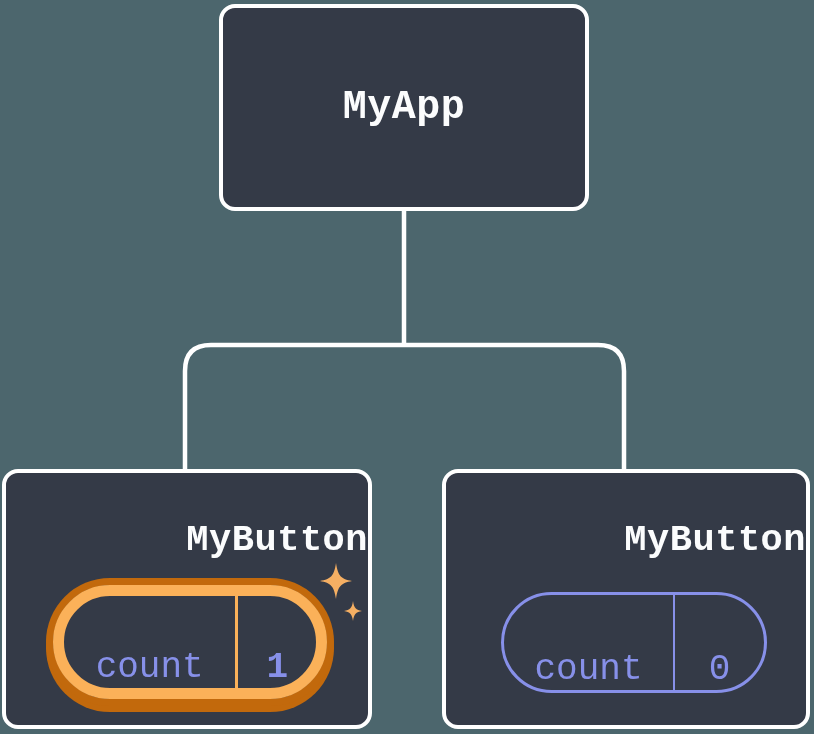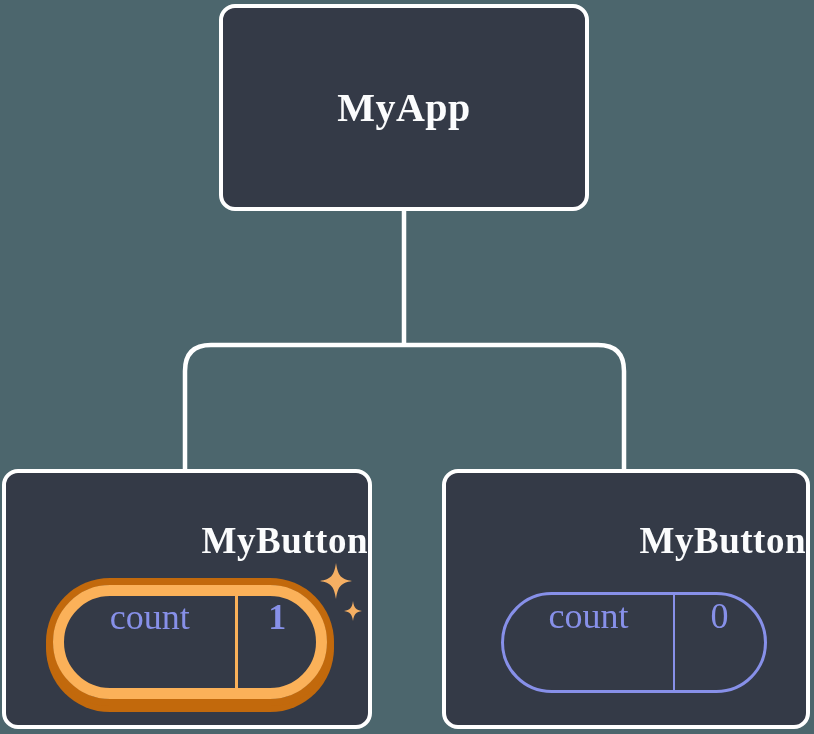--- a/index.html
+++ b/index.html
@@ -9,7 +9,7 @@
     height: 734px;
     background: #4C666D;
     overflow: hidden;
-    font-family: Liberation Serif, serif;
+    font-family: Liberation Mono, monospace;
   }
   .connectors { position: absolute; left: 0; top: 0; }
 

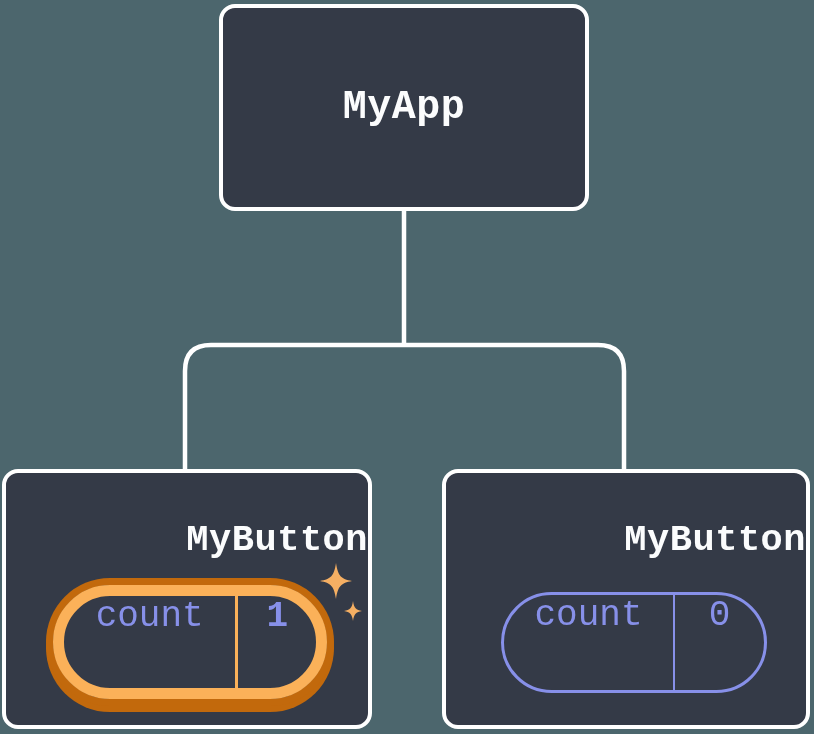--- a/index.html
+++ b/index.html
@@ -54,7 +54,7 @@
     border: 3px solid #8790E9;
   }
   .pill-section {
-    display: flex; align-items: flex-start; justify-content: center;
+    display: flex; align-items: flex-end; justify-content: center;
     height: 100%;
   }
   .pill-key-section   { flex: 0 0 68%; }

